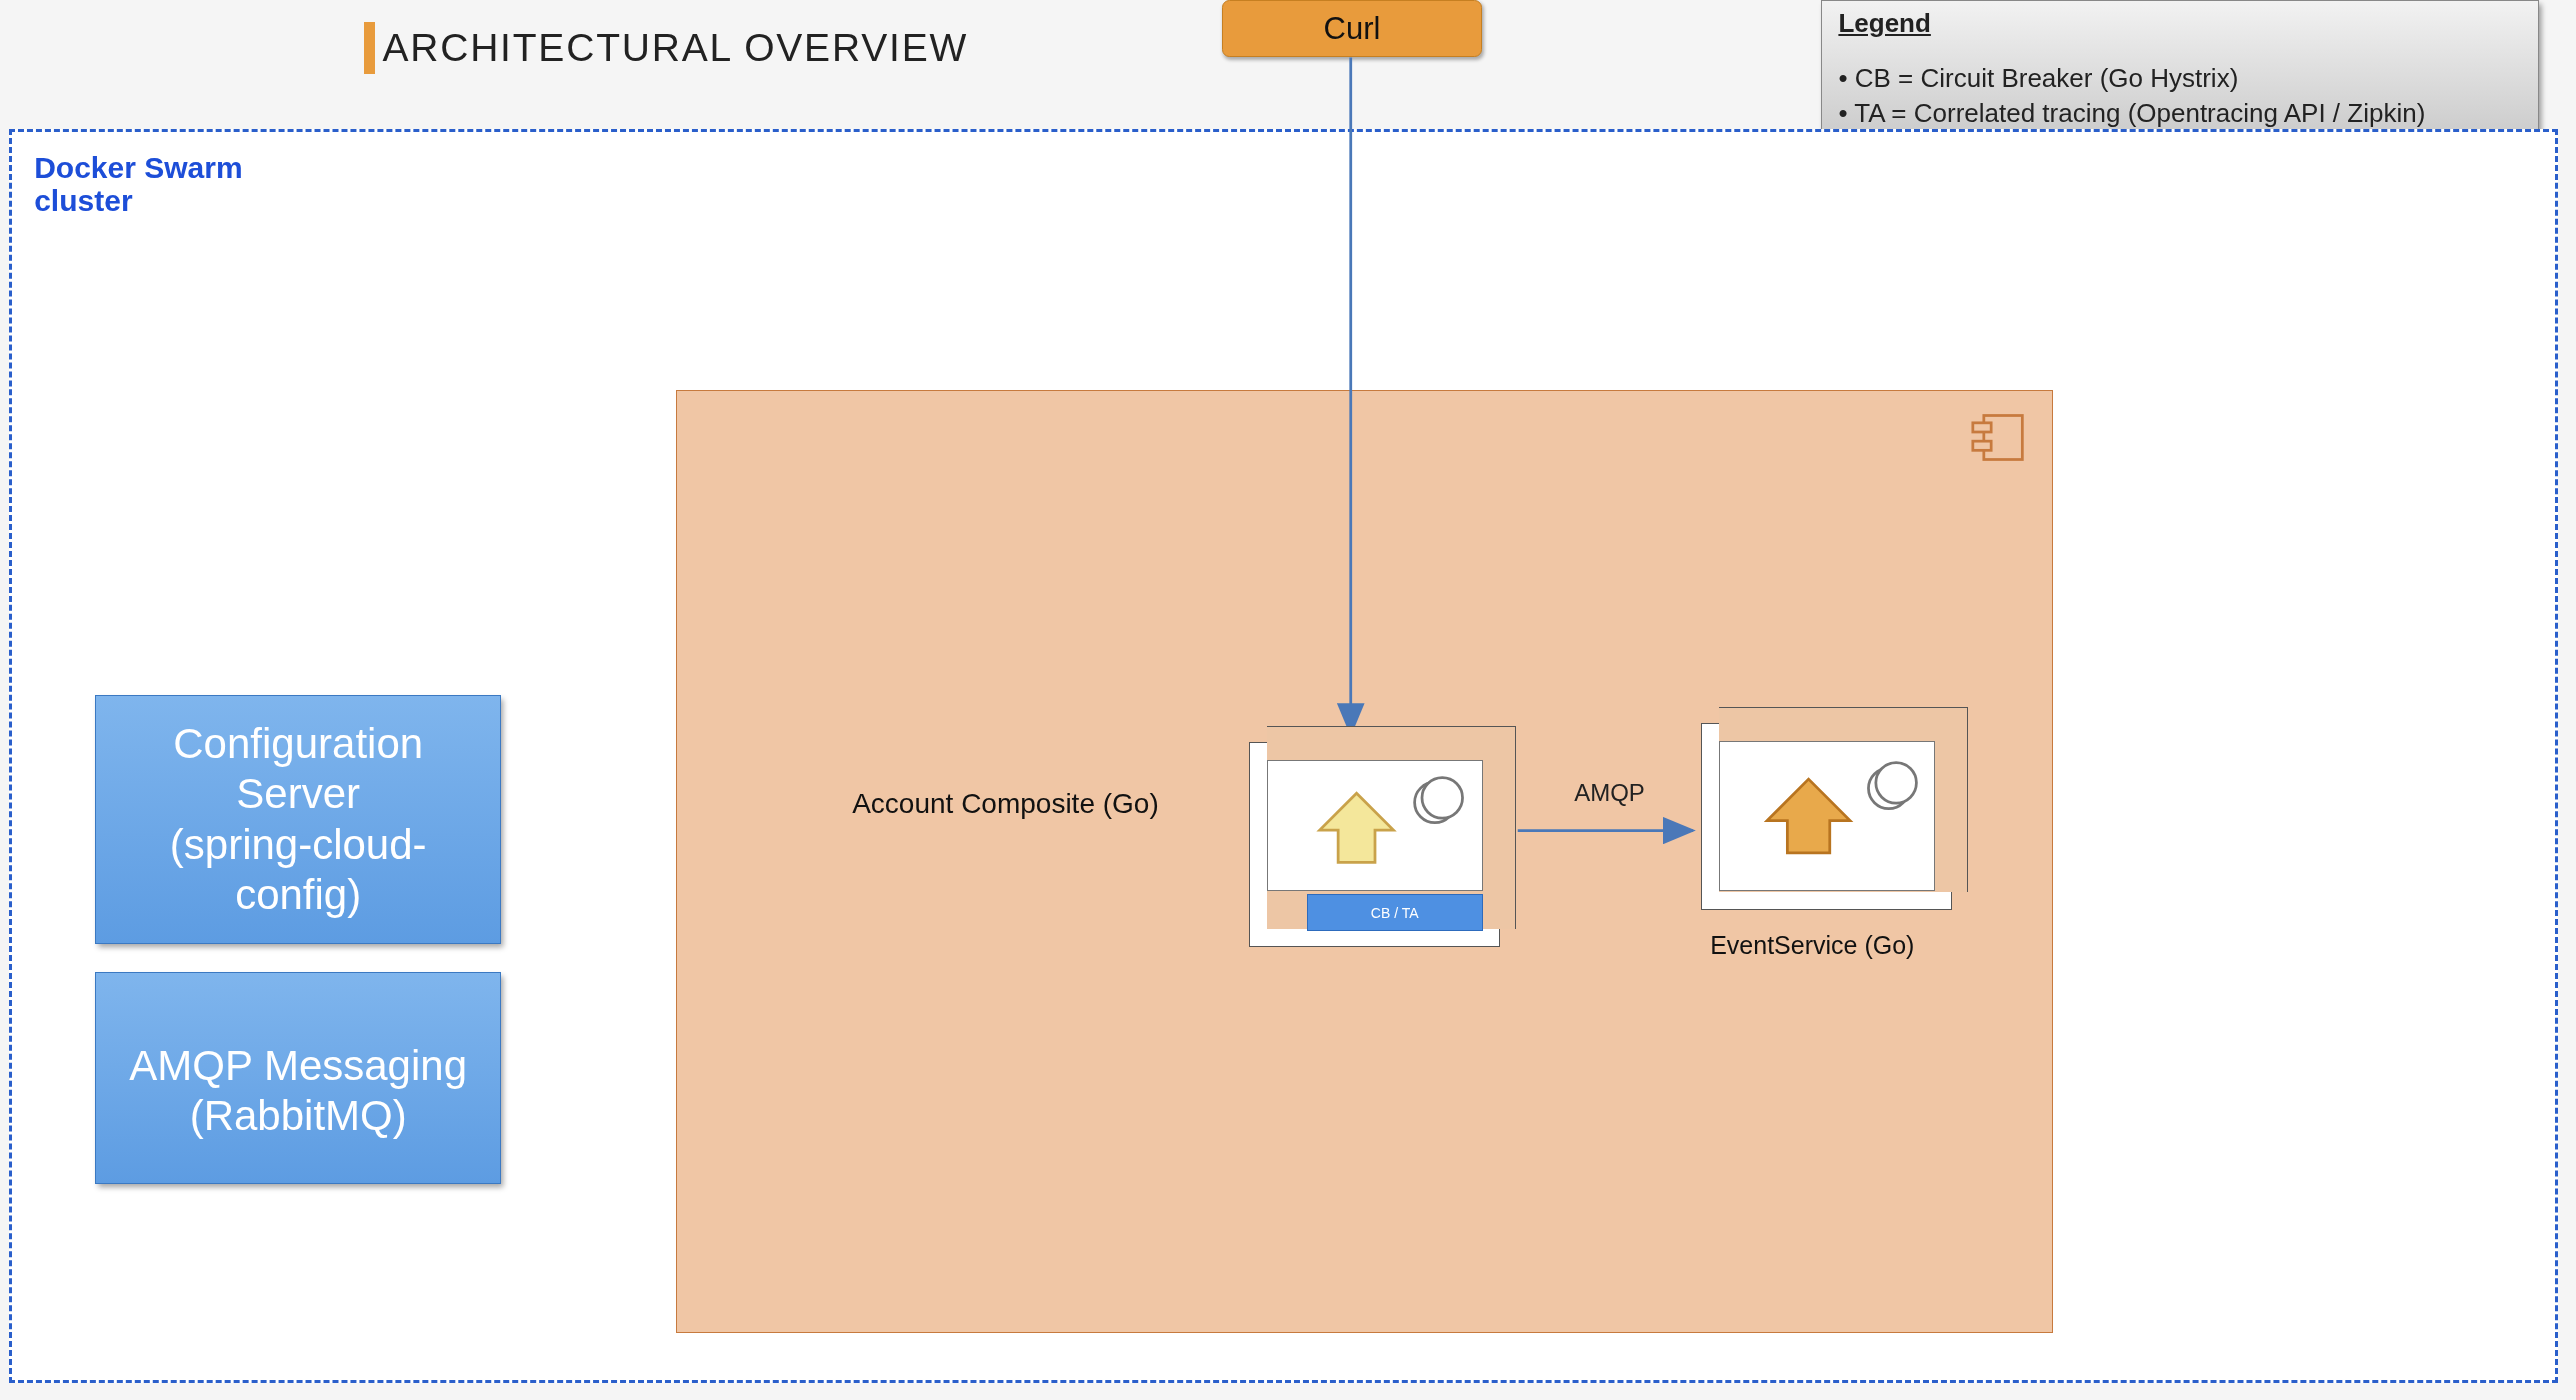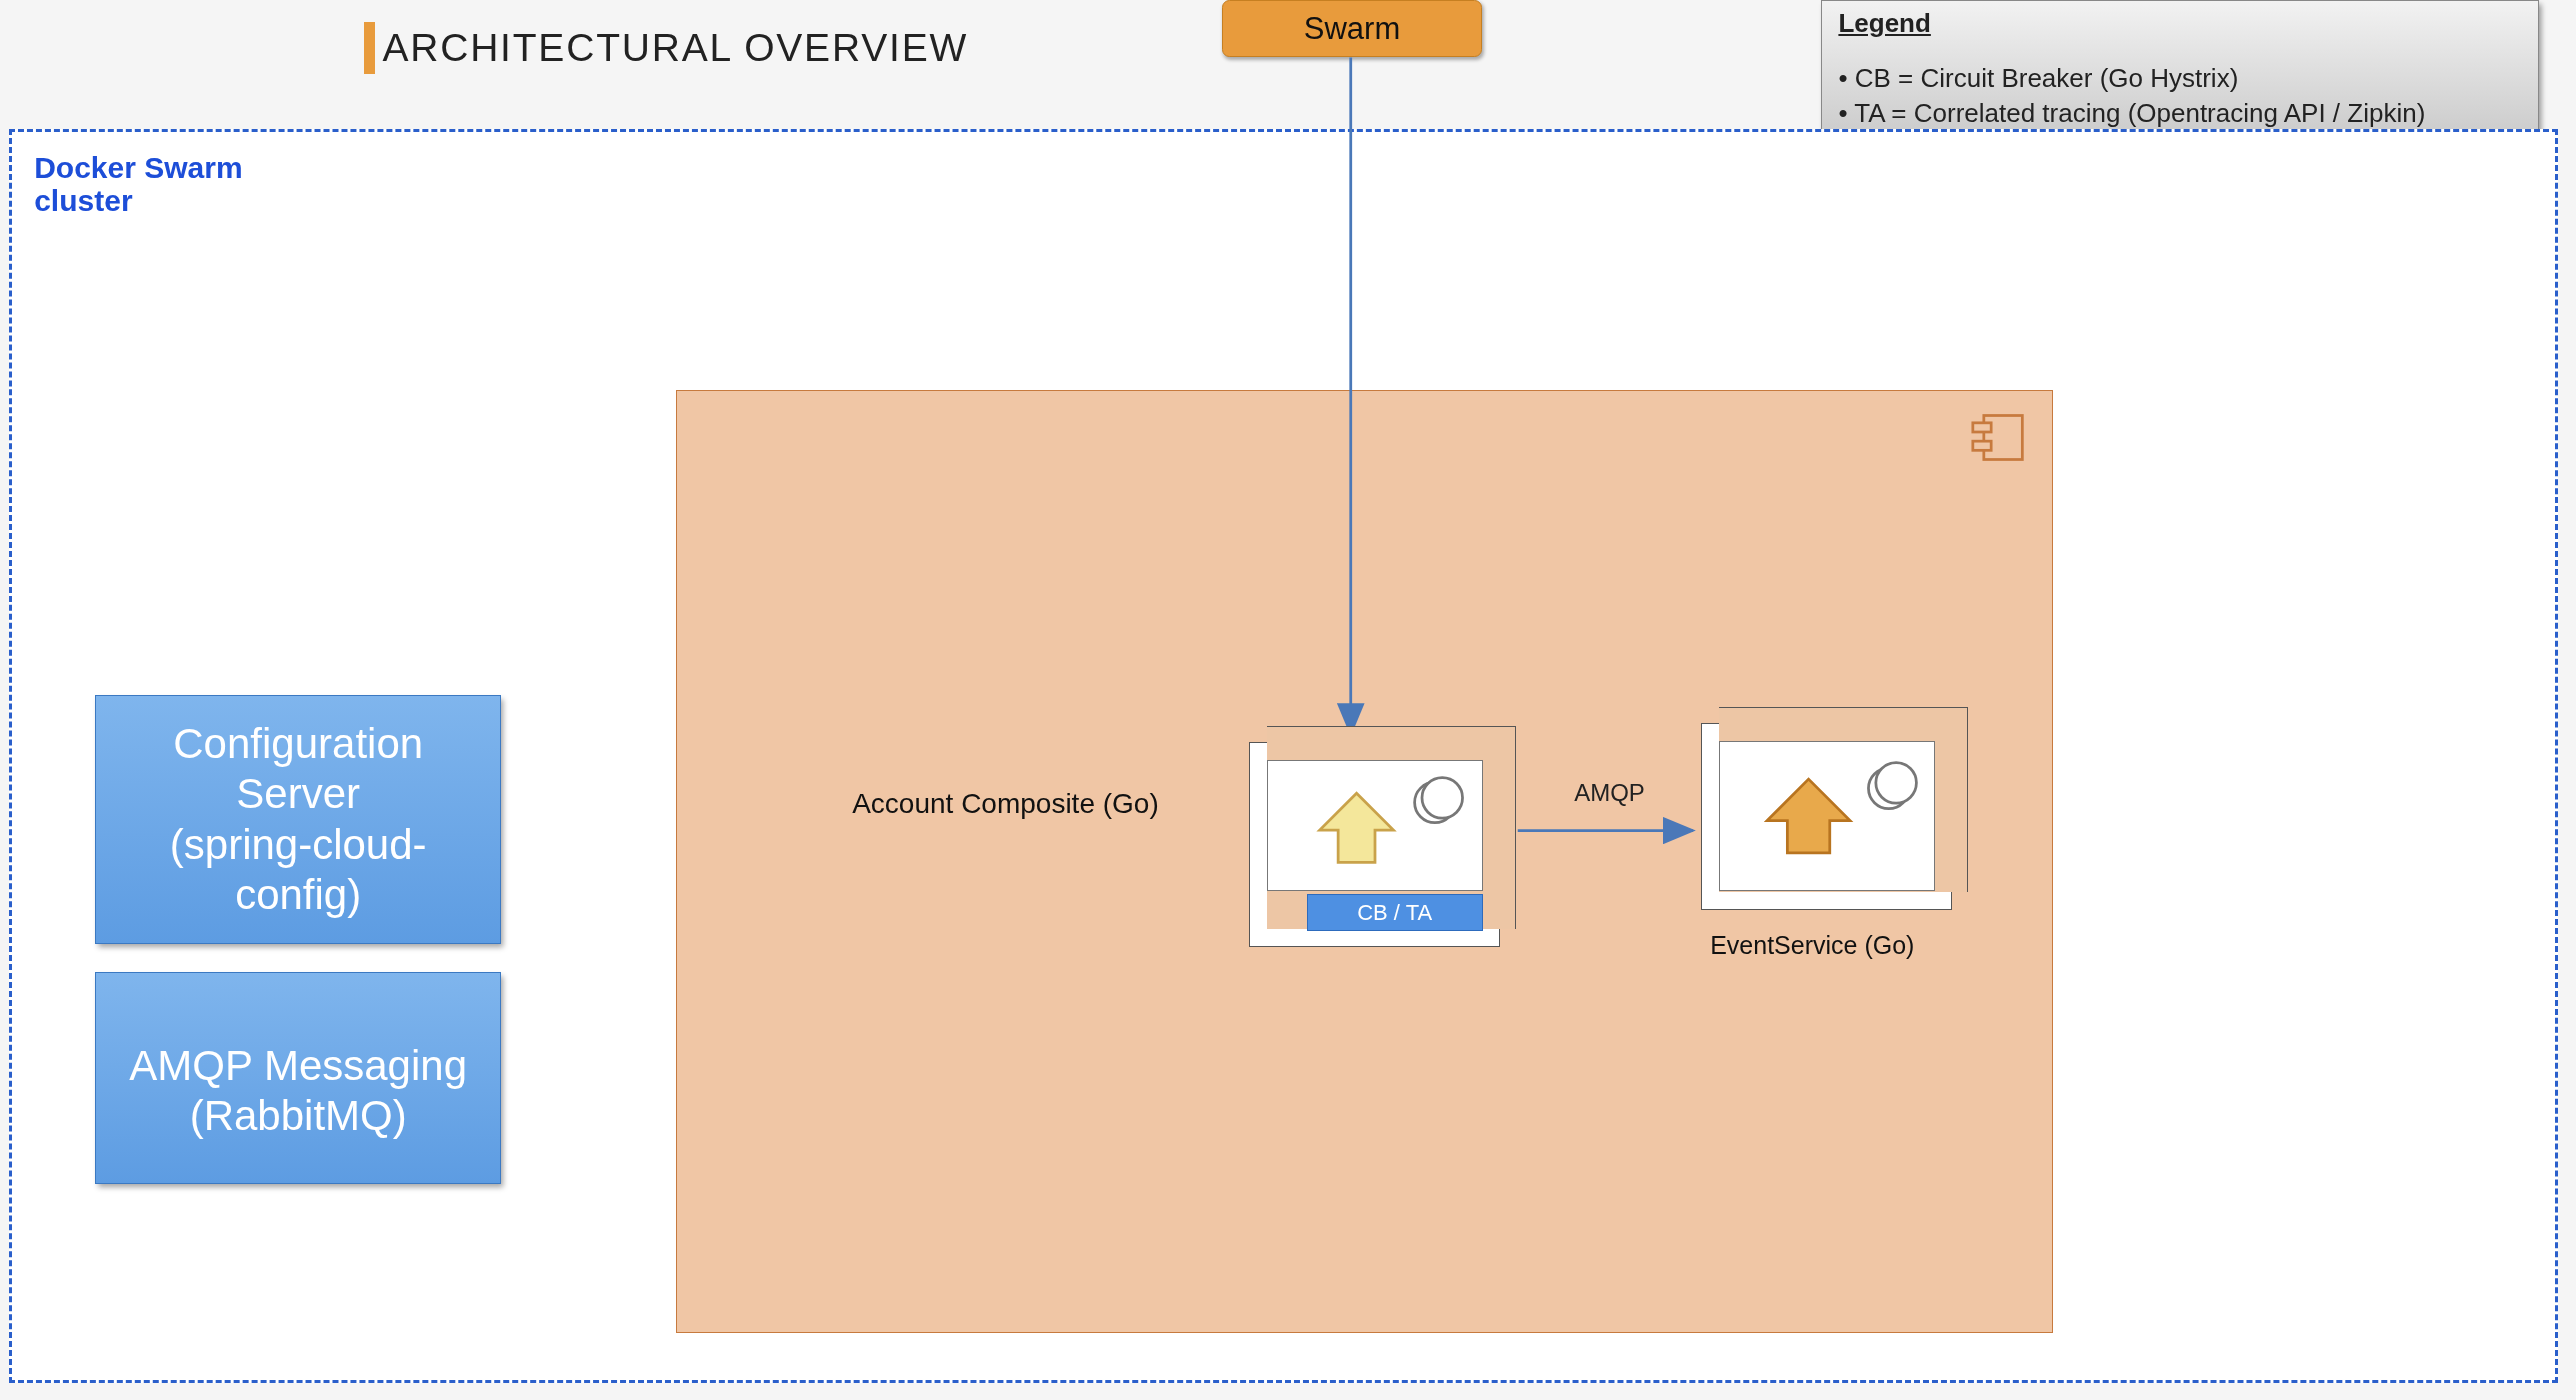--- a/index.html
+++ b/index.html
@@ -191,7 +191,7 @@
 </div>
 
 <div class="curl-box">
-  <span>Swarm</span>
+  <span>Curl</span>
 </div>
 
 <div class="legend-box">

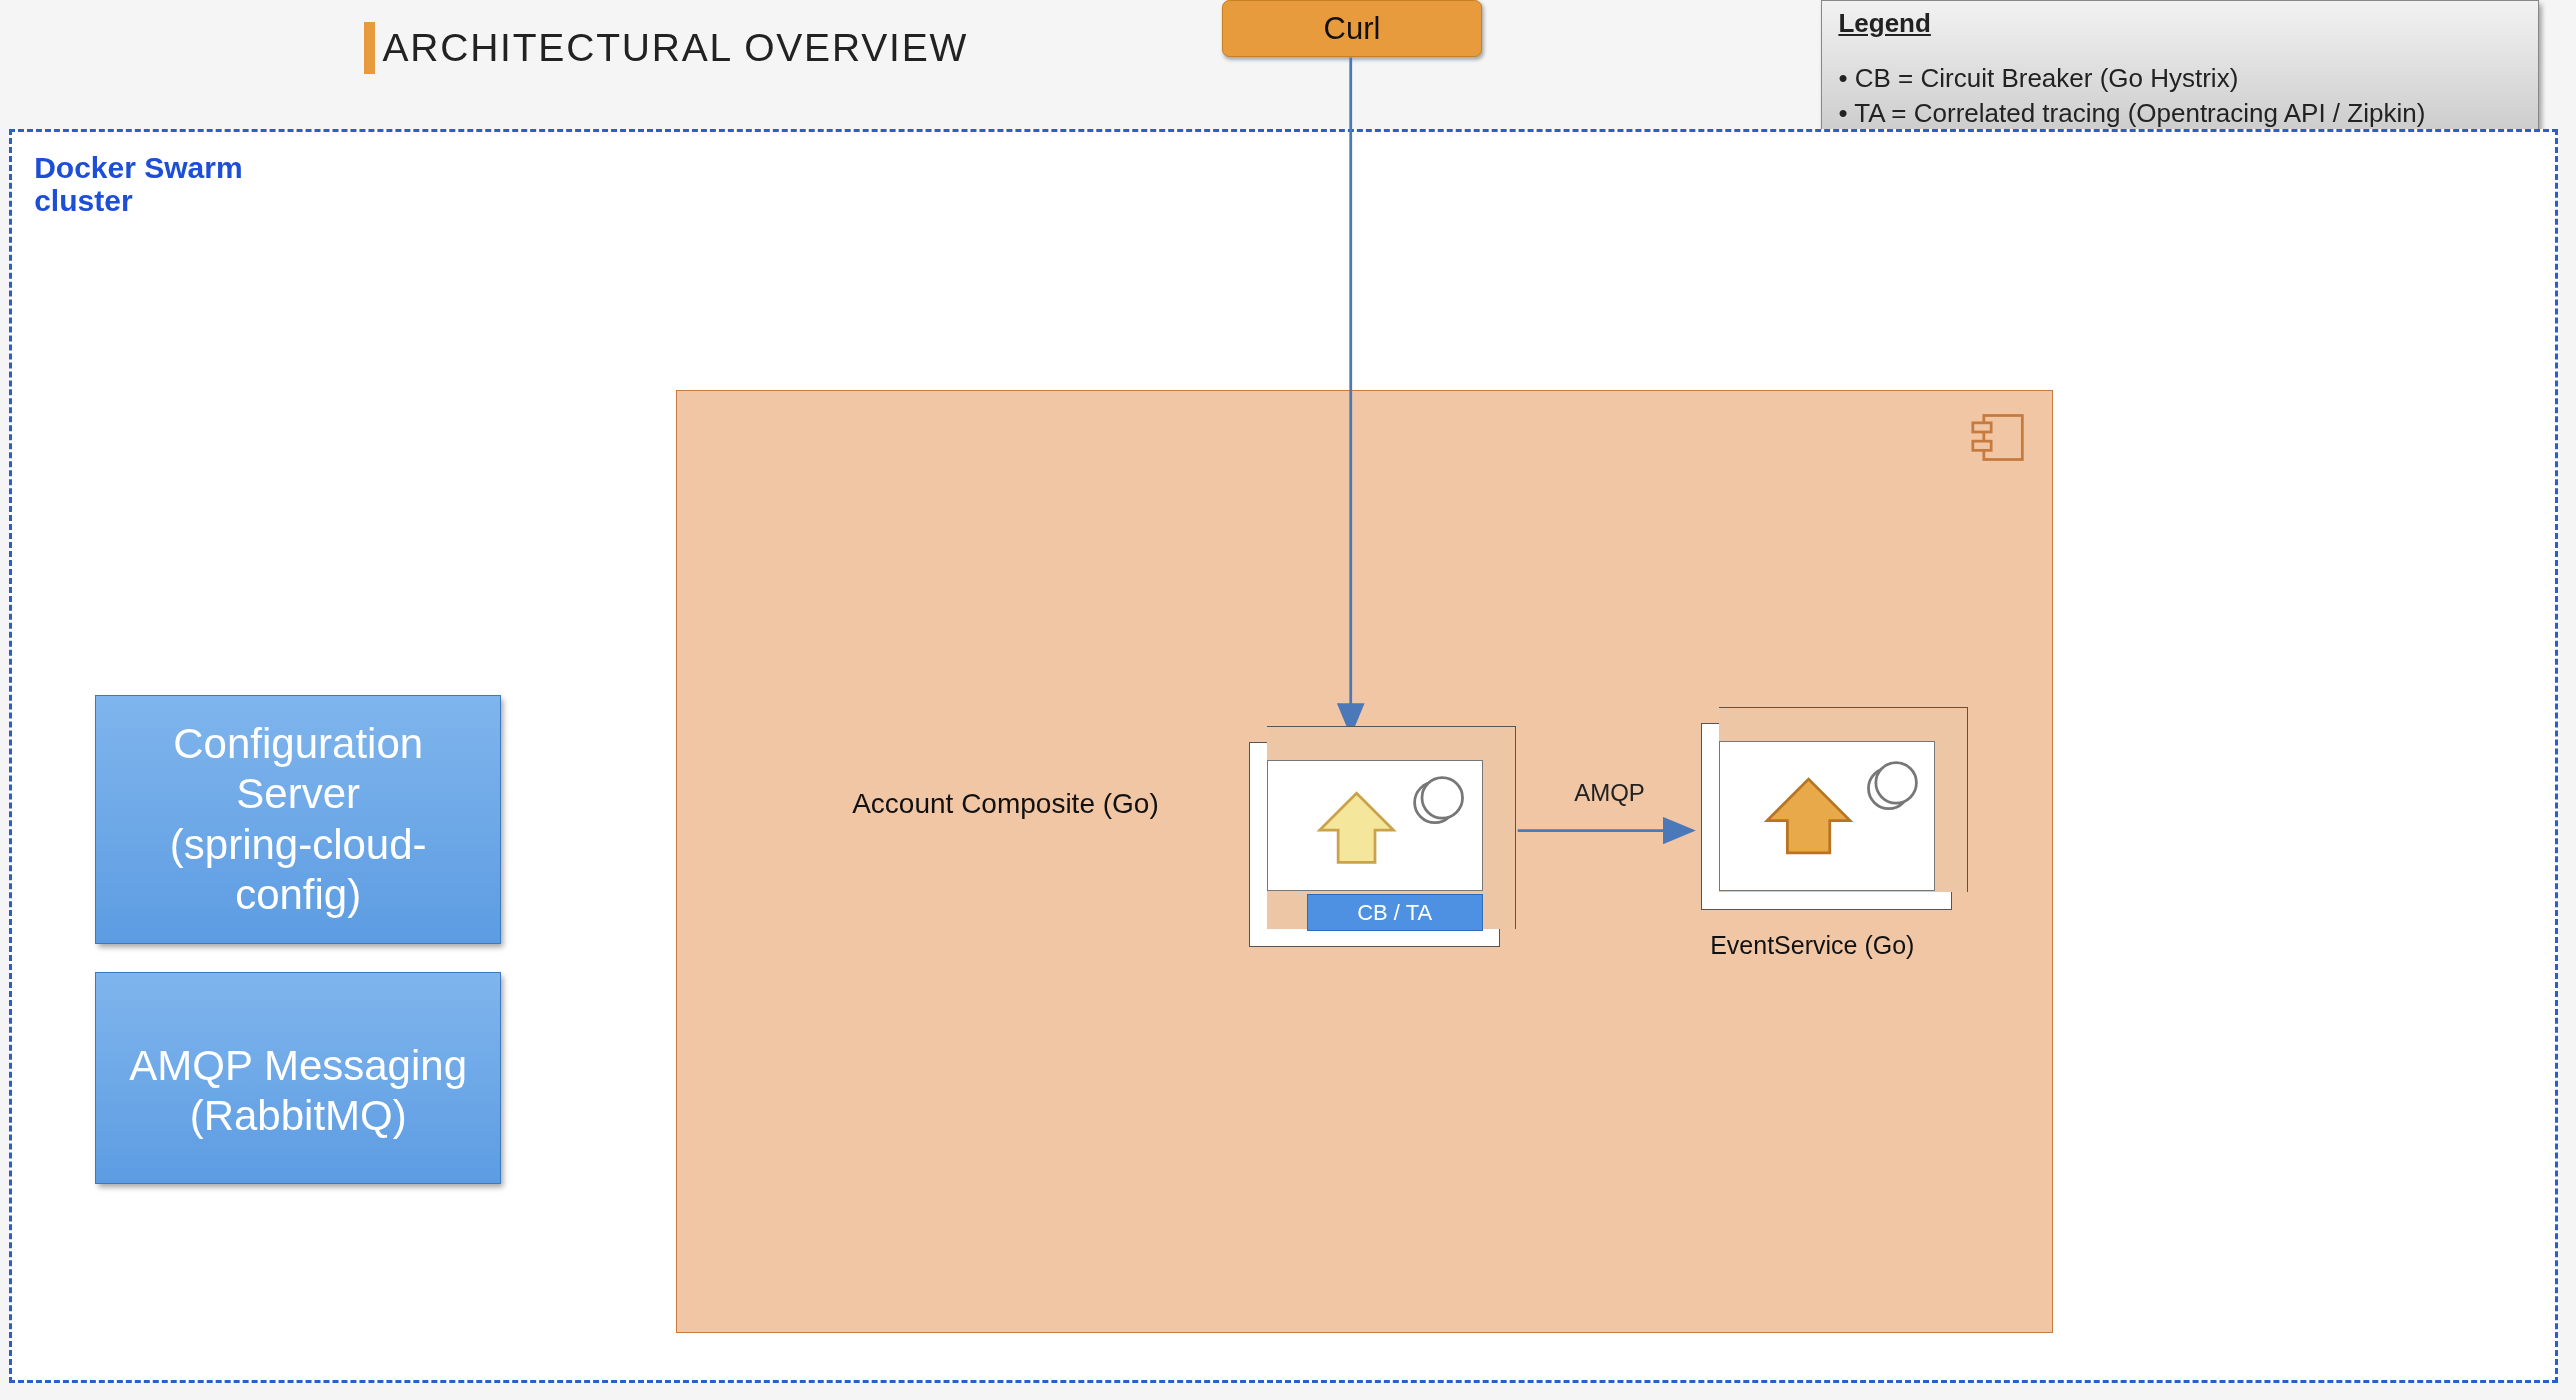--- a/index.html
+++ b/index.html
@@ -160,7 +160,7 @@
     display: flex;
     align-items: center;
     justify-content: center;
-    font-size: 22px;
+    font-size: 14px;
     margin-left: 40px;
   }
 

